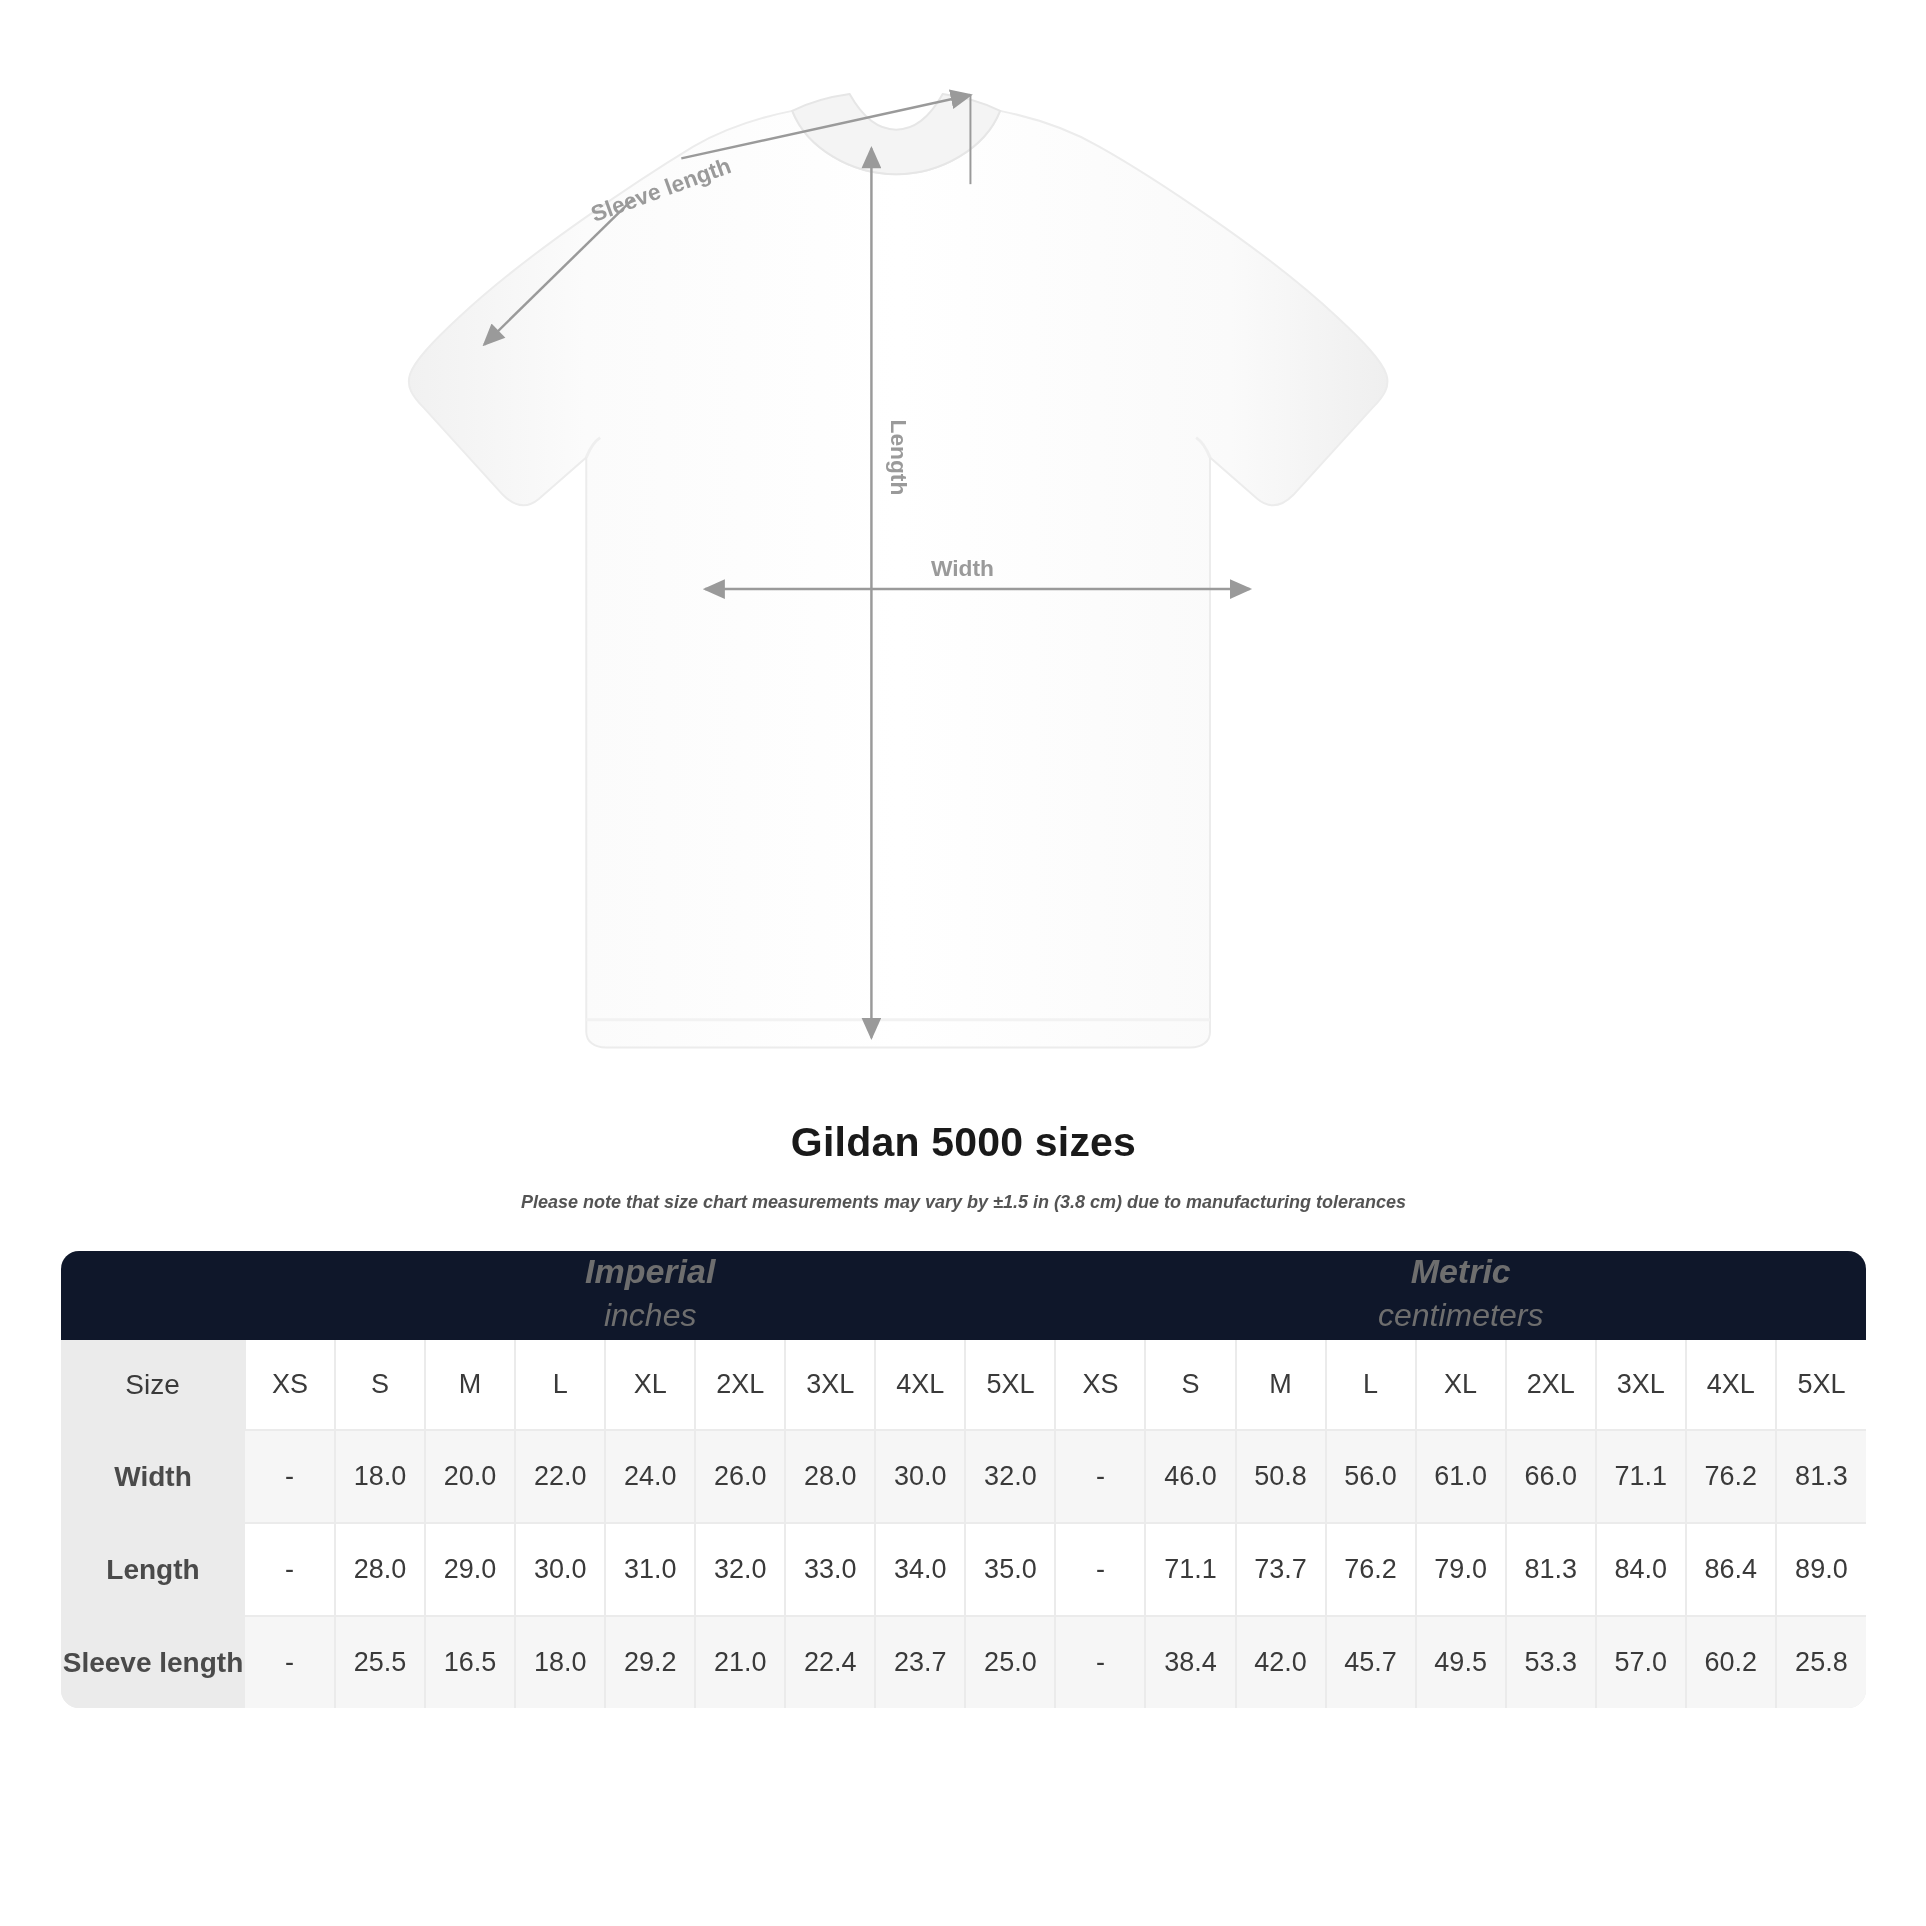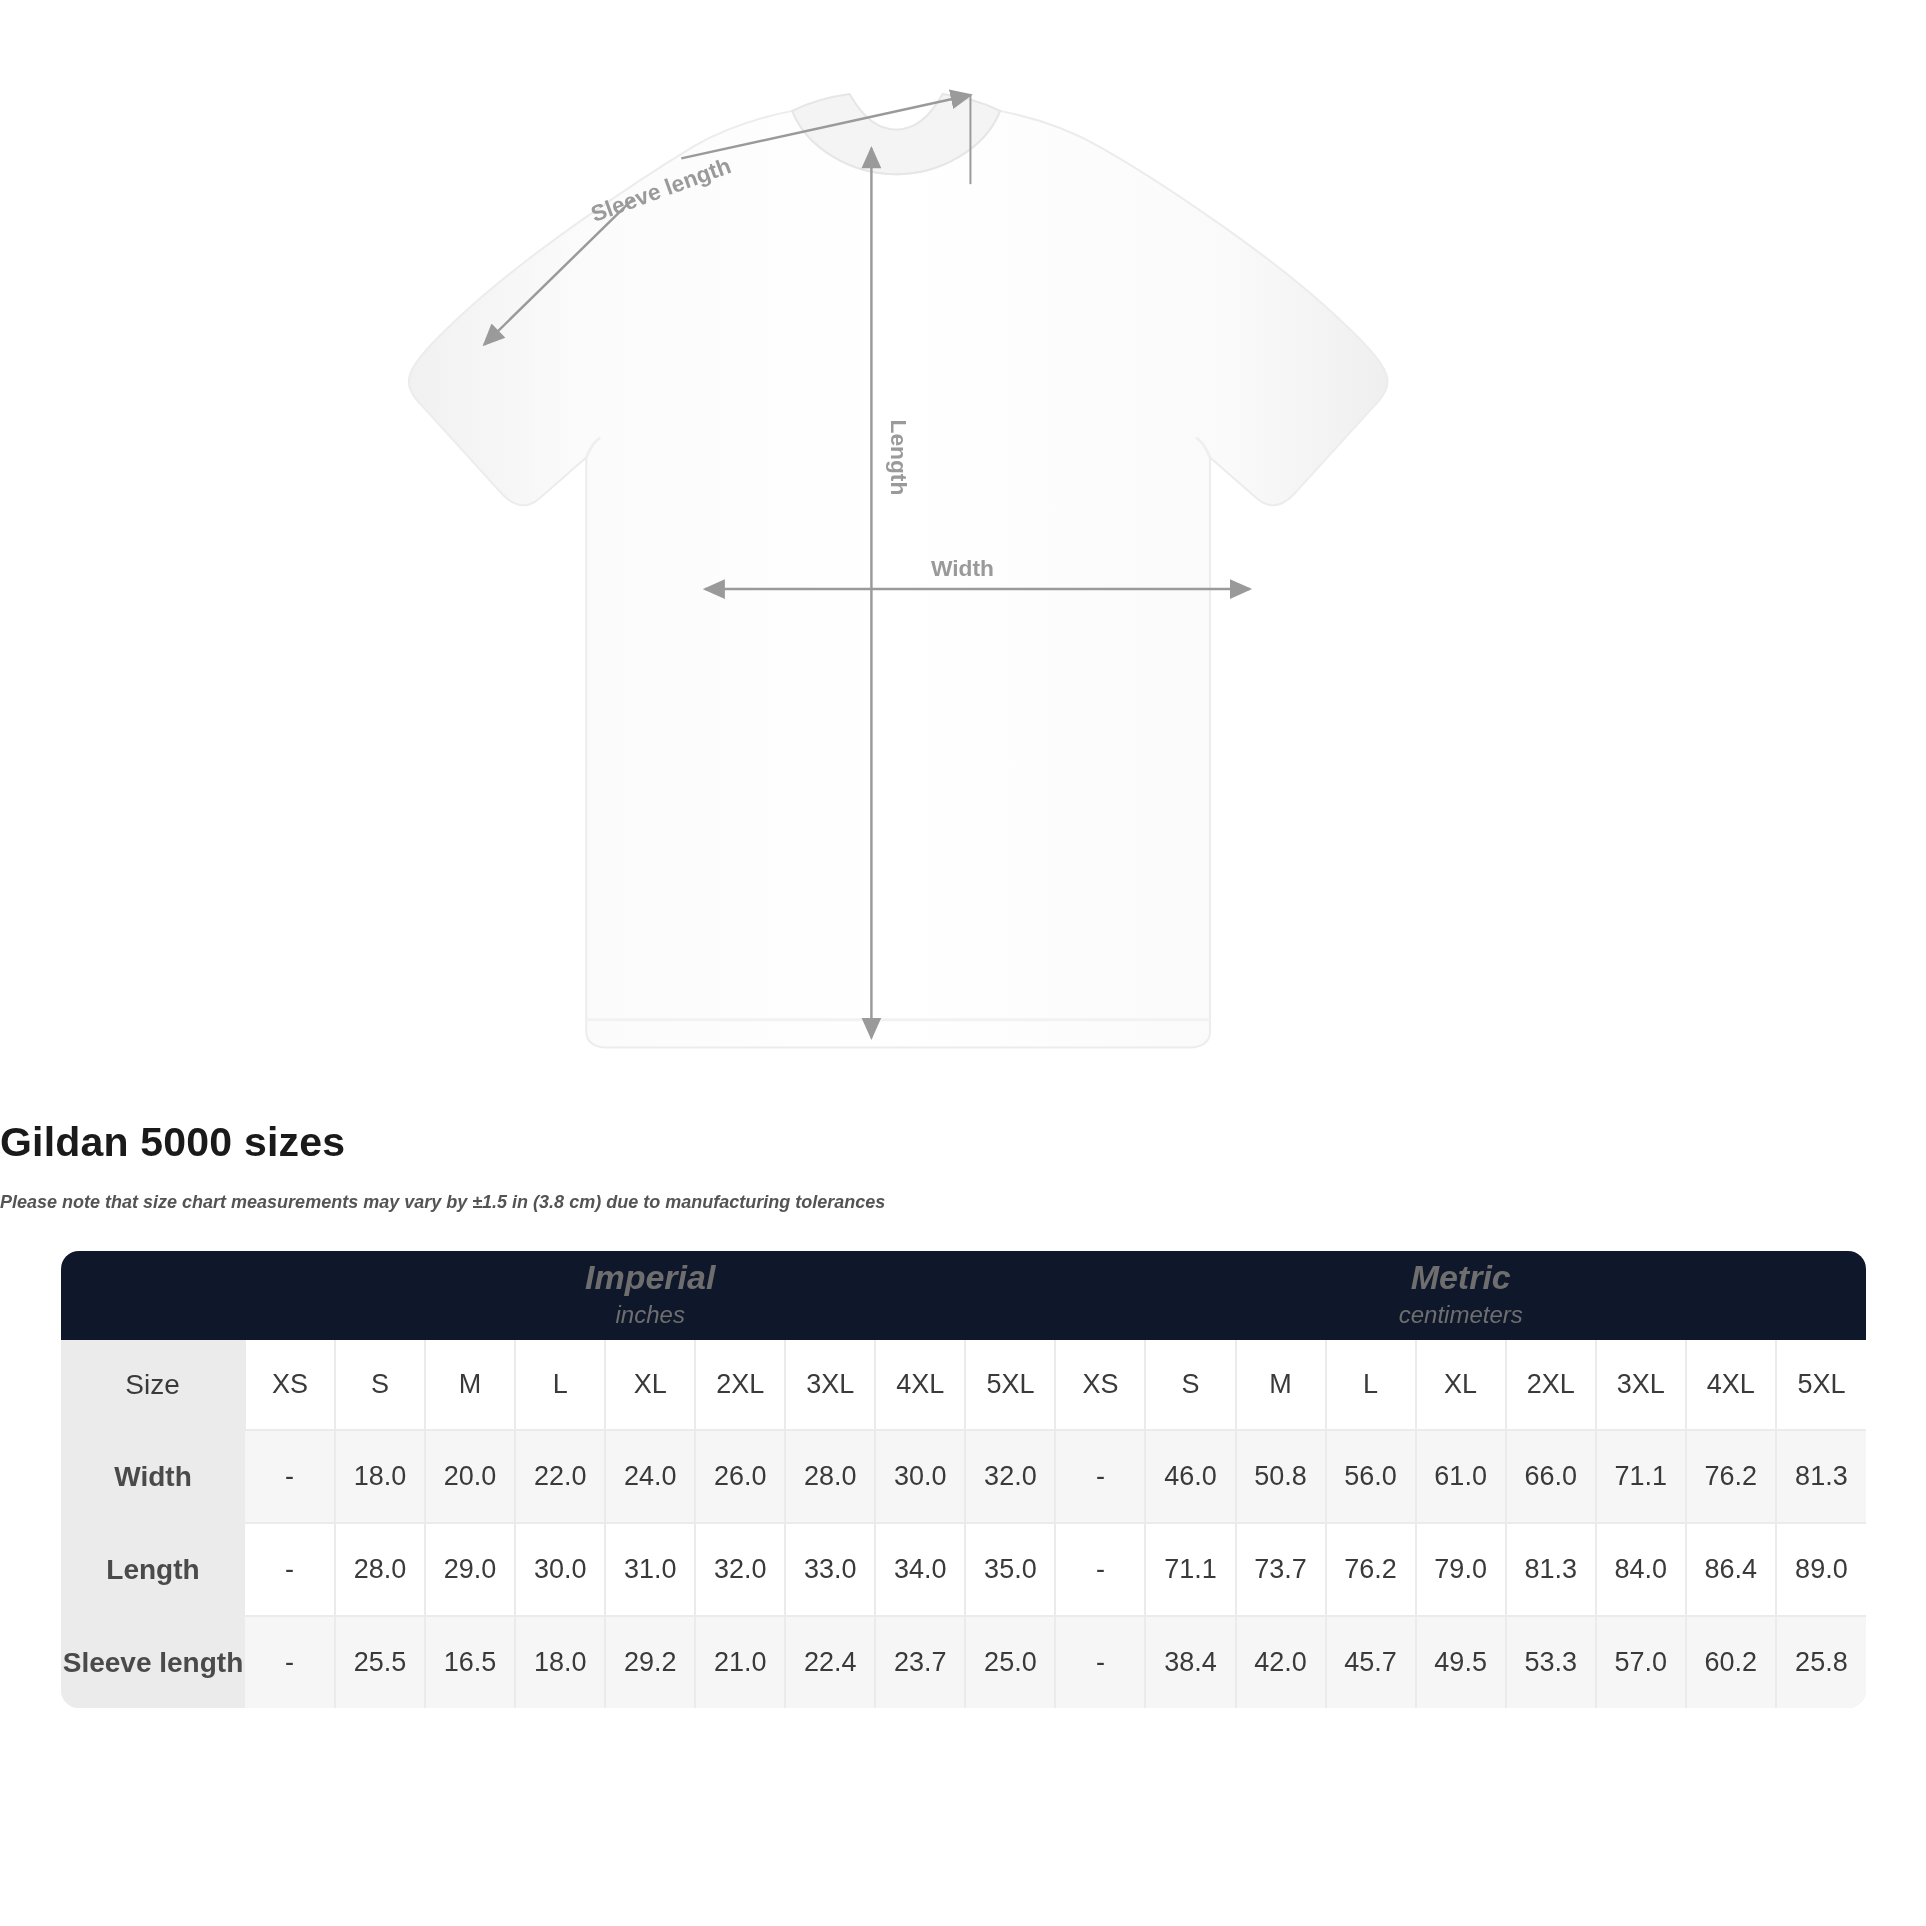--- a/index.html
+++ b/index.html
@@ -33,7 +33,7 @@
 
   
   .title-block {
-    text-align: left;
+    text-align: center;
     margin-top: 20px;
   }
   .chart-title {

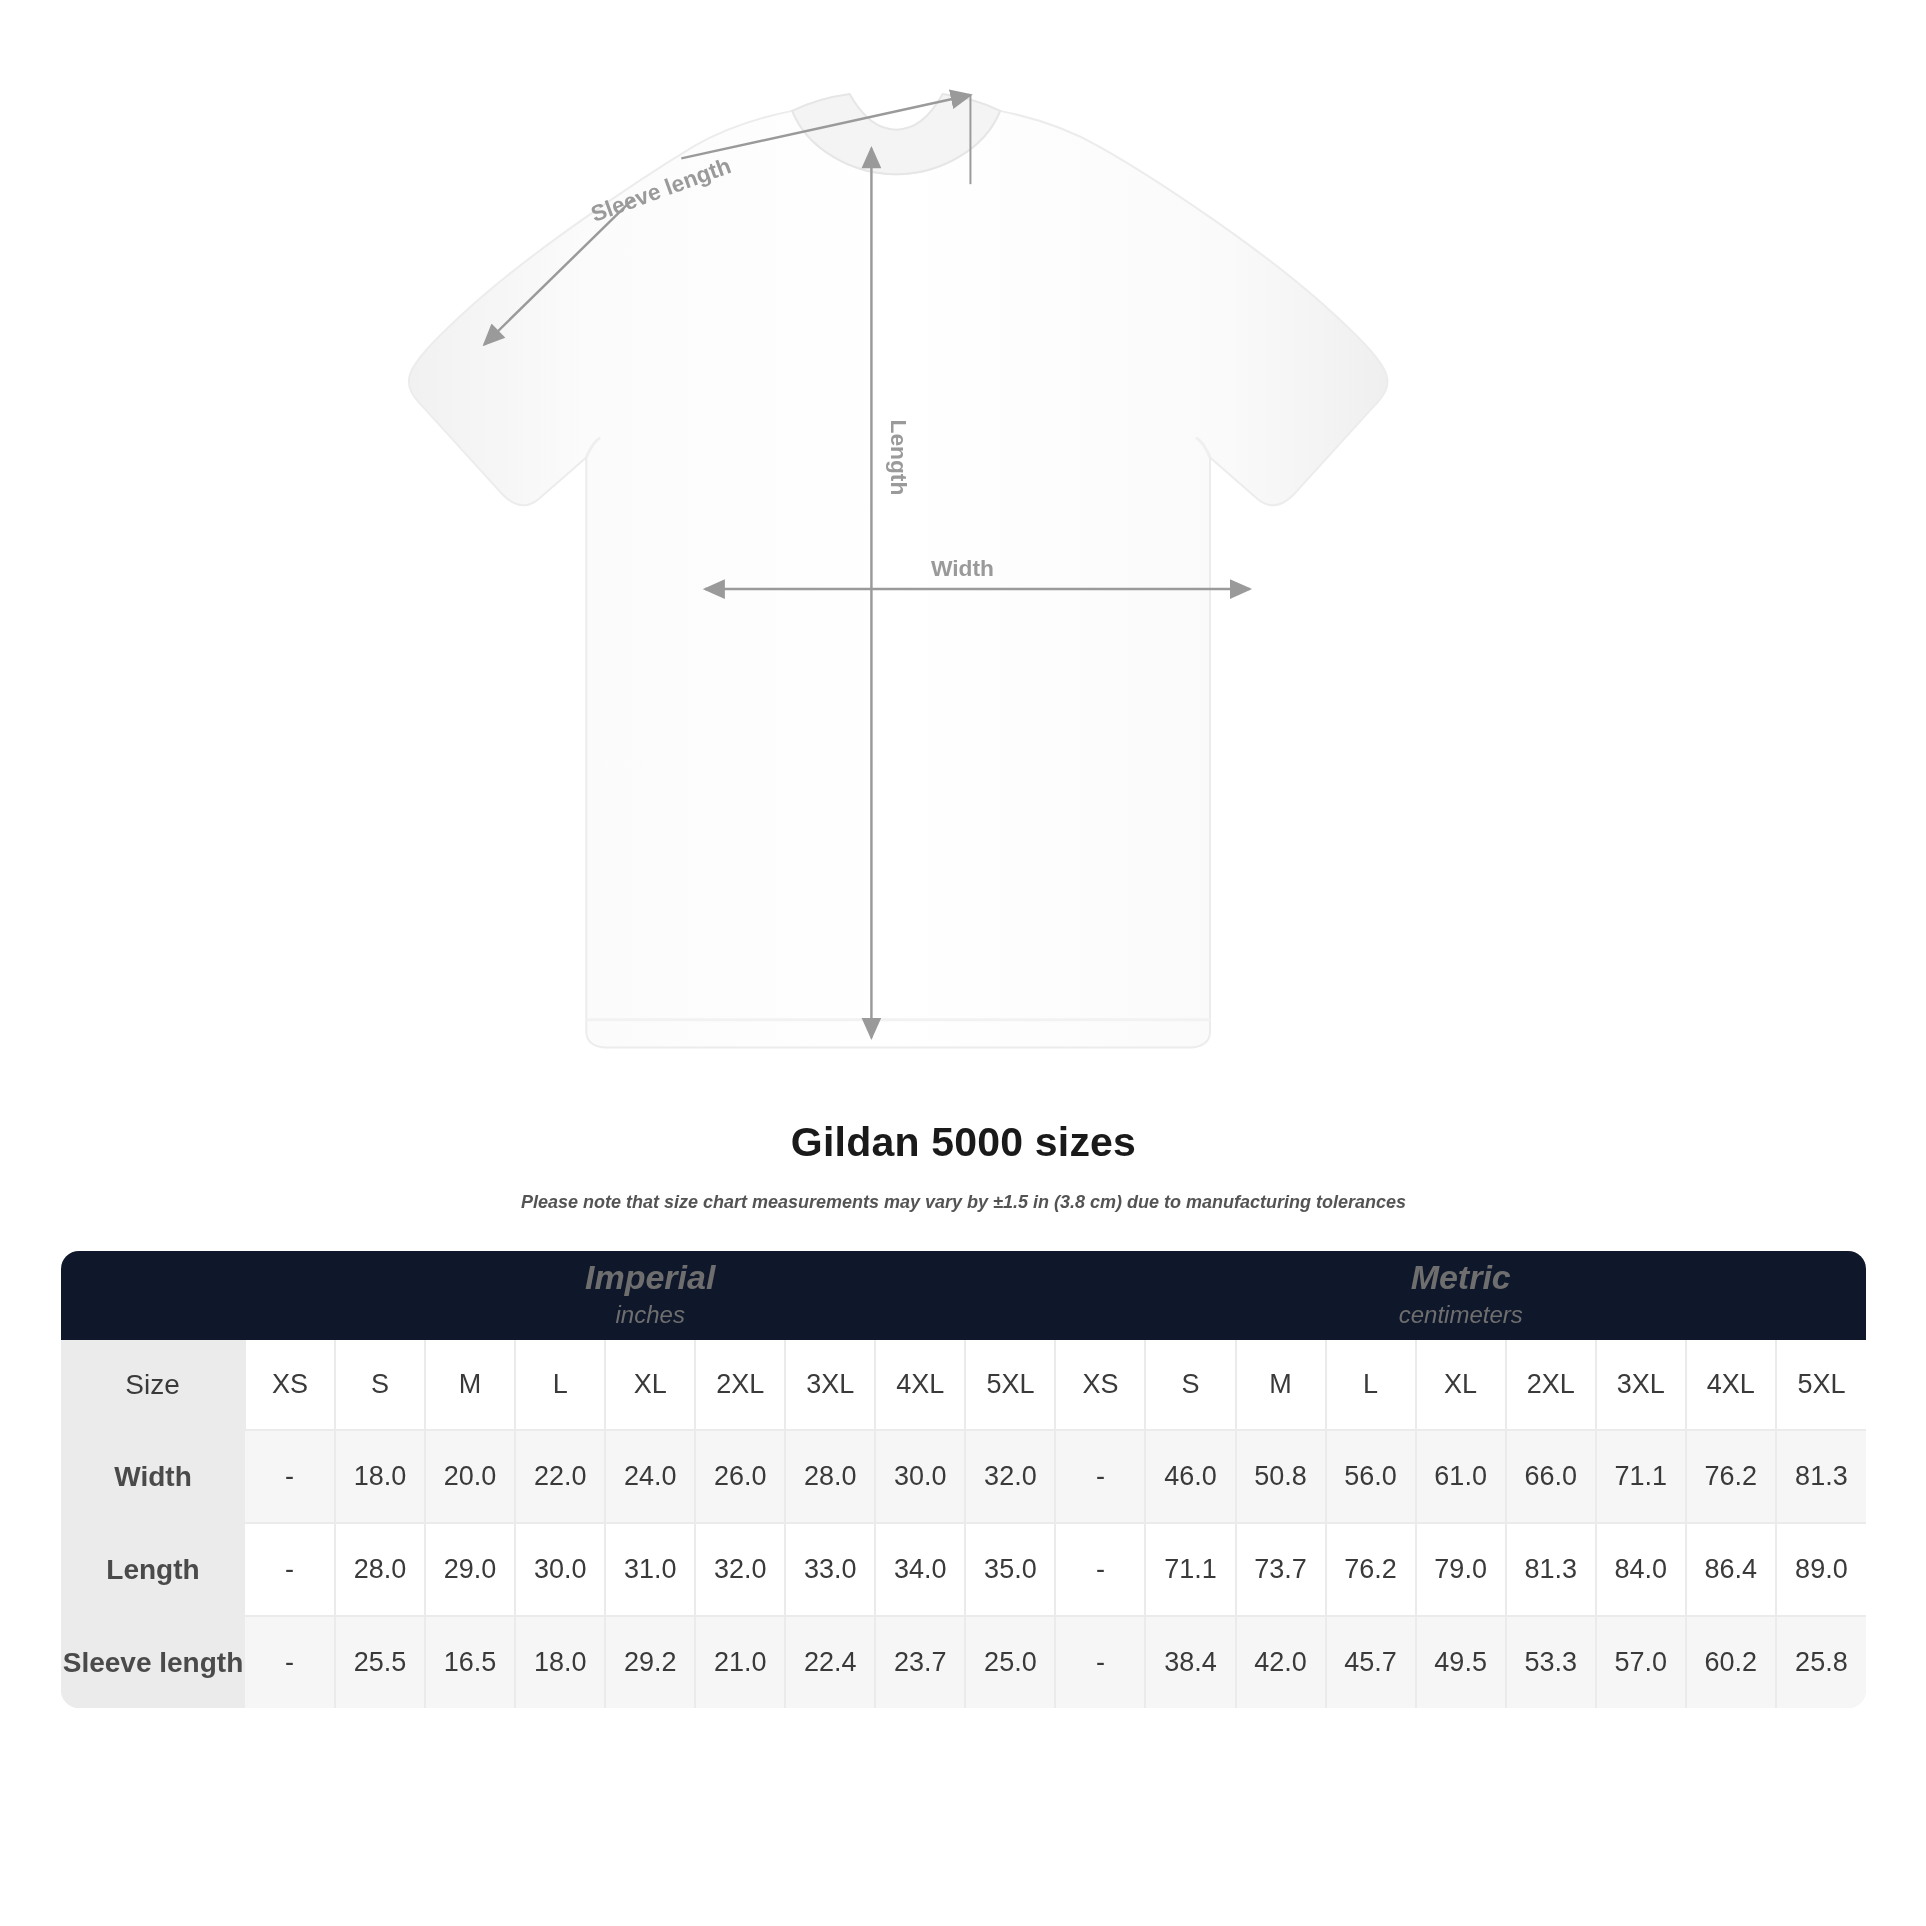--- a/index.html
+++ b/index.html
@@ -85,7 +85,7 @@
     line-height: 1.15;
   }
   .unit-sub {
-    font-size: 24px;
+    font-size: 32px;
     font-style: italic;
     color: #6e6e6e;
     line-height: 1.5;

